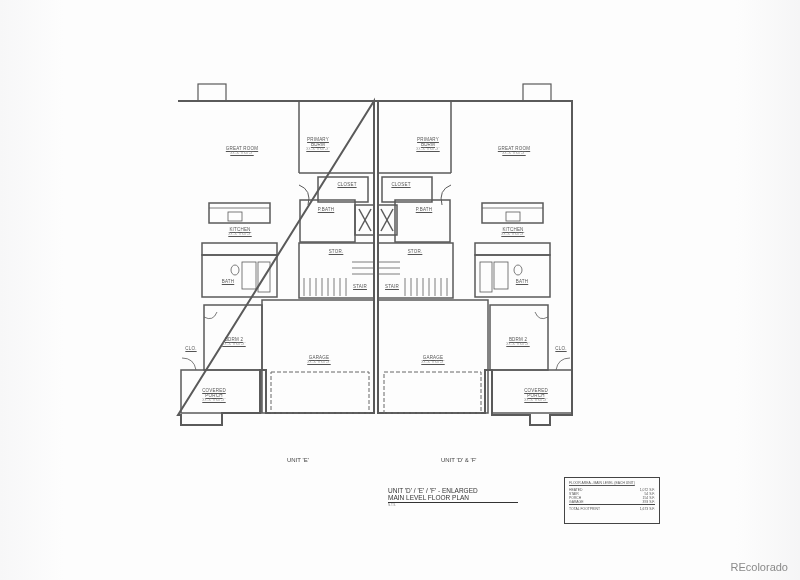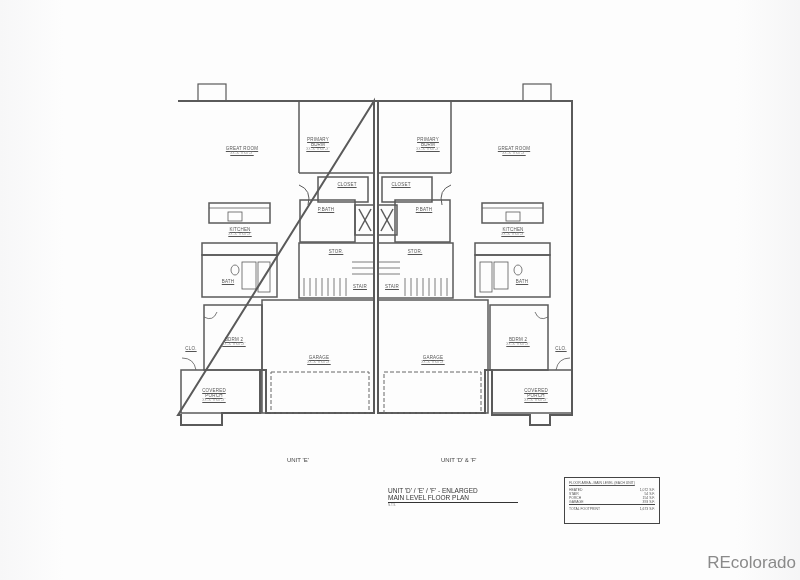--- a/index.html
+++ b/index.html
@@ -18,7 +18,7 @@
   .area-row{display:flex;justify-content:space-between;line-height:4px;}
   .area-row.last{border-bottom:1px solid #444;}
   .area-total{display:flex;justify-content:space-between;margin-top:2px;}
-  .watermark{position:absolute;right:4px;bottom:7px;font-size:17px;color:#8a8a8a;margin-top:32px;}
+  .watermark{position:absolute;right:12px;bottom:7px;font-size:11px;color:#8a8a8a;margin-top:32px;}
 </style>
 </head>
 <body>

